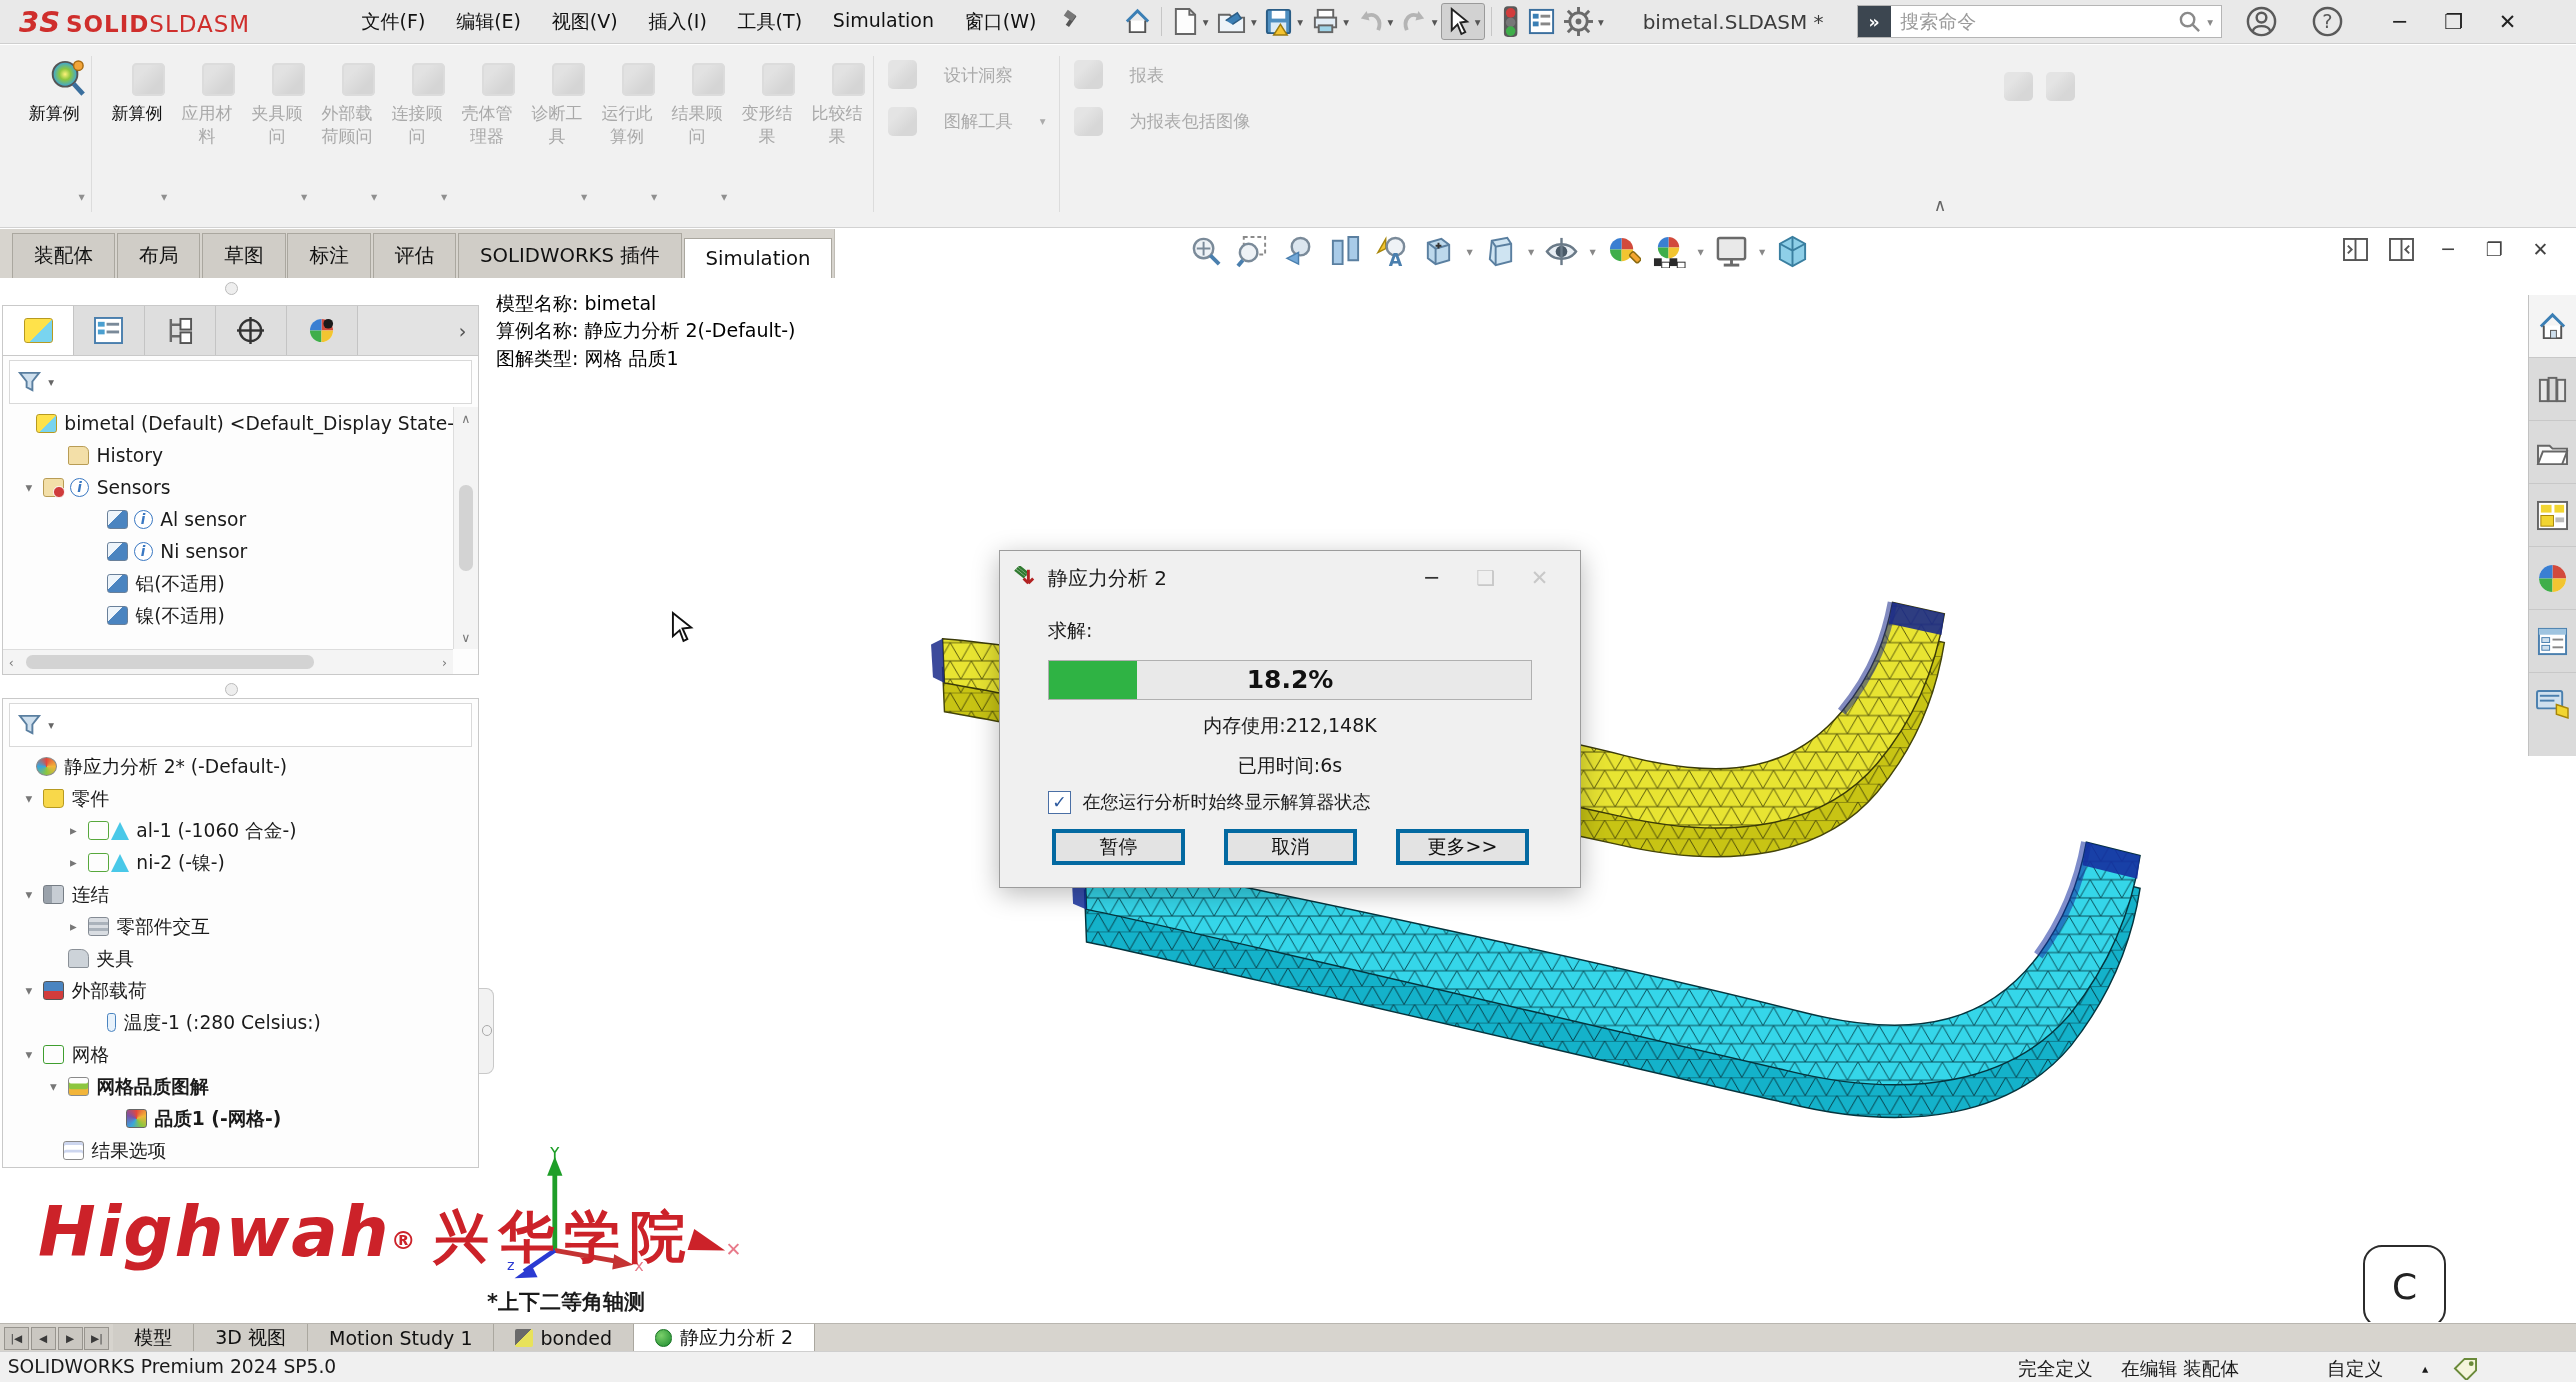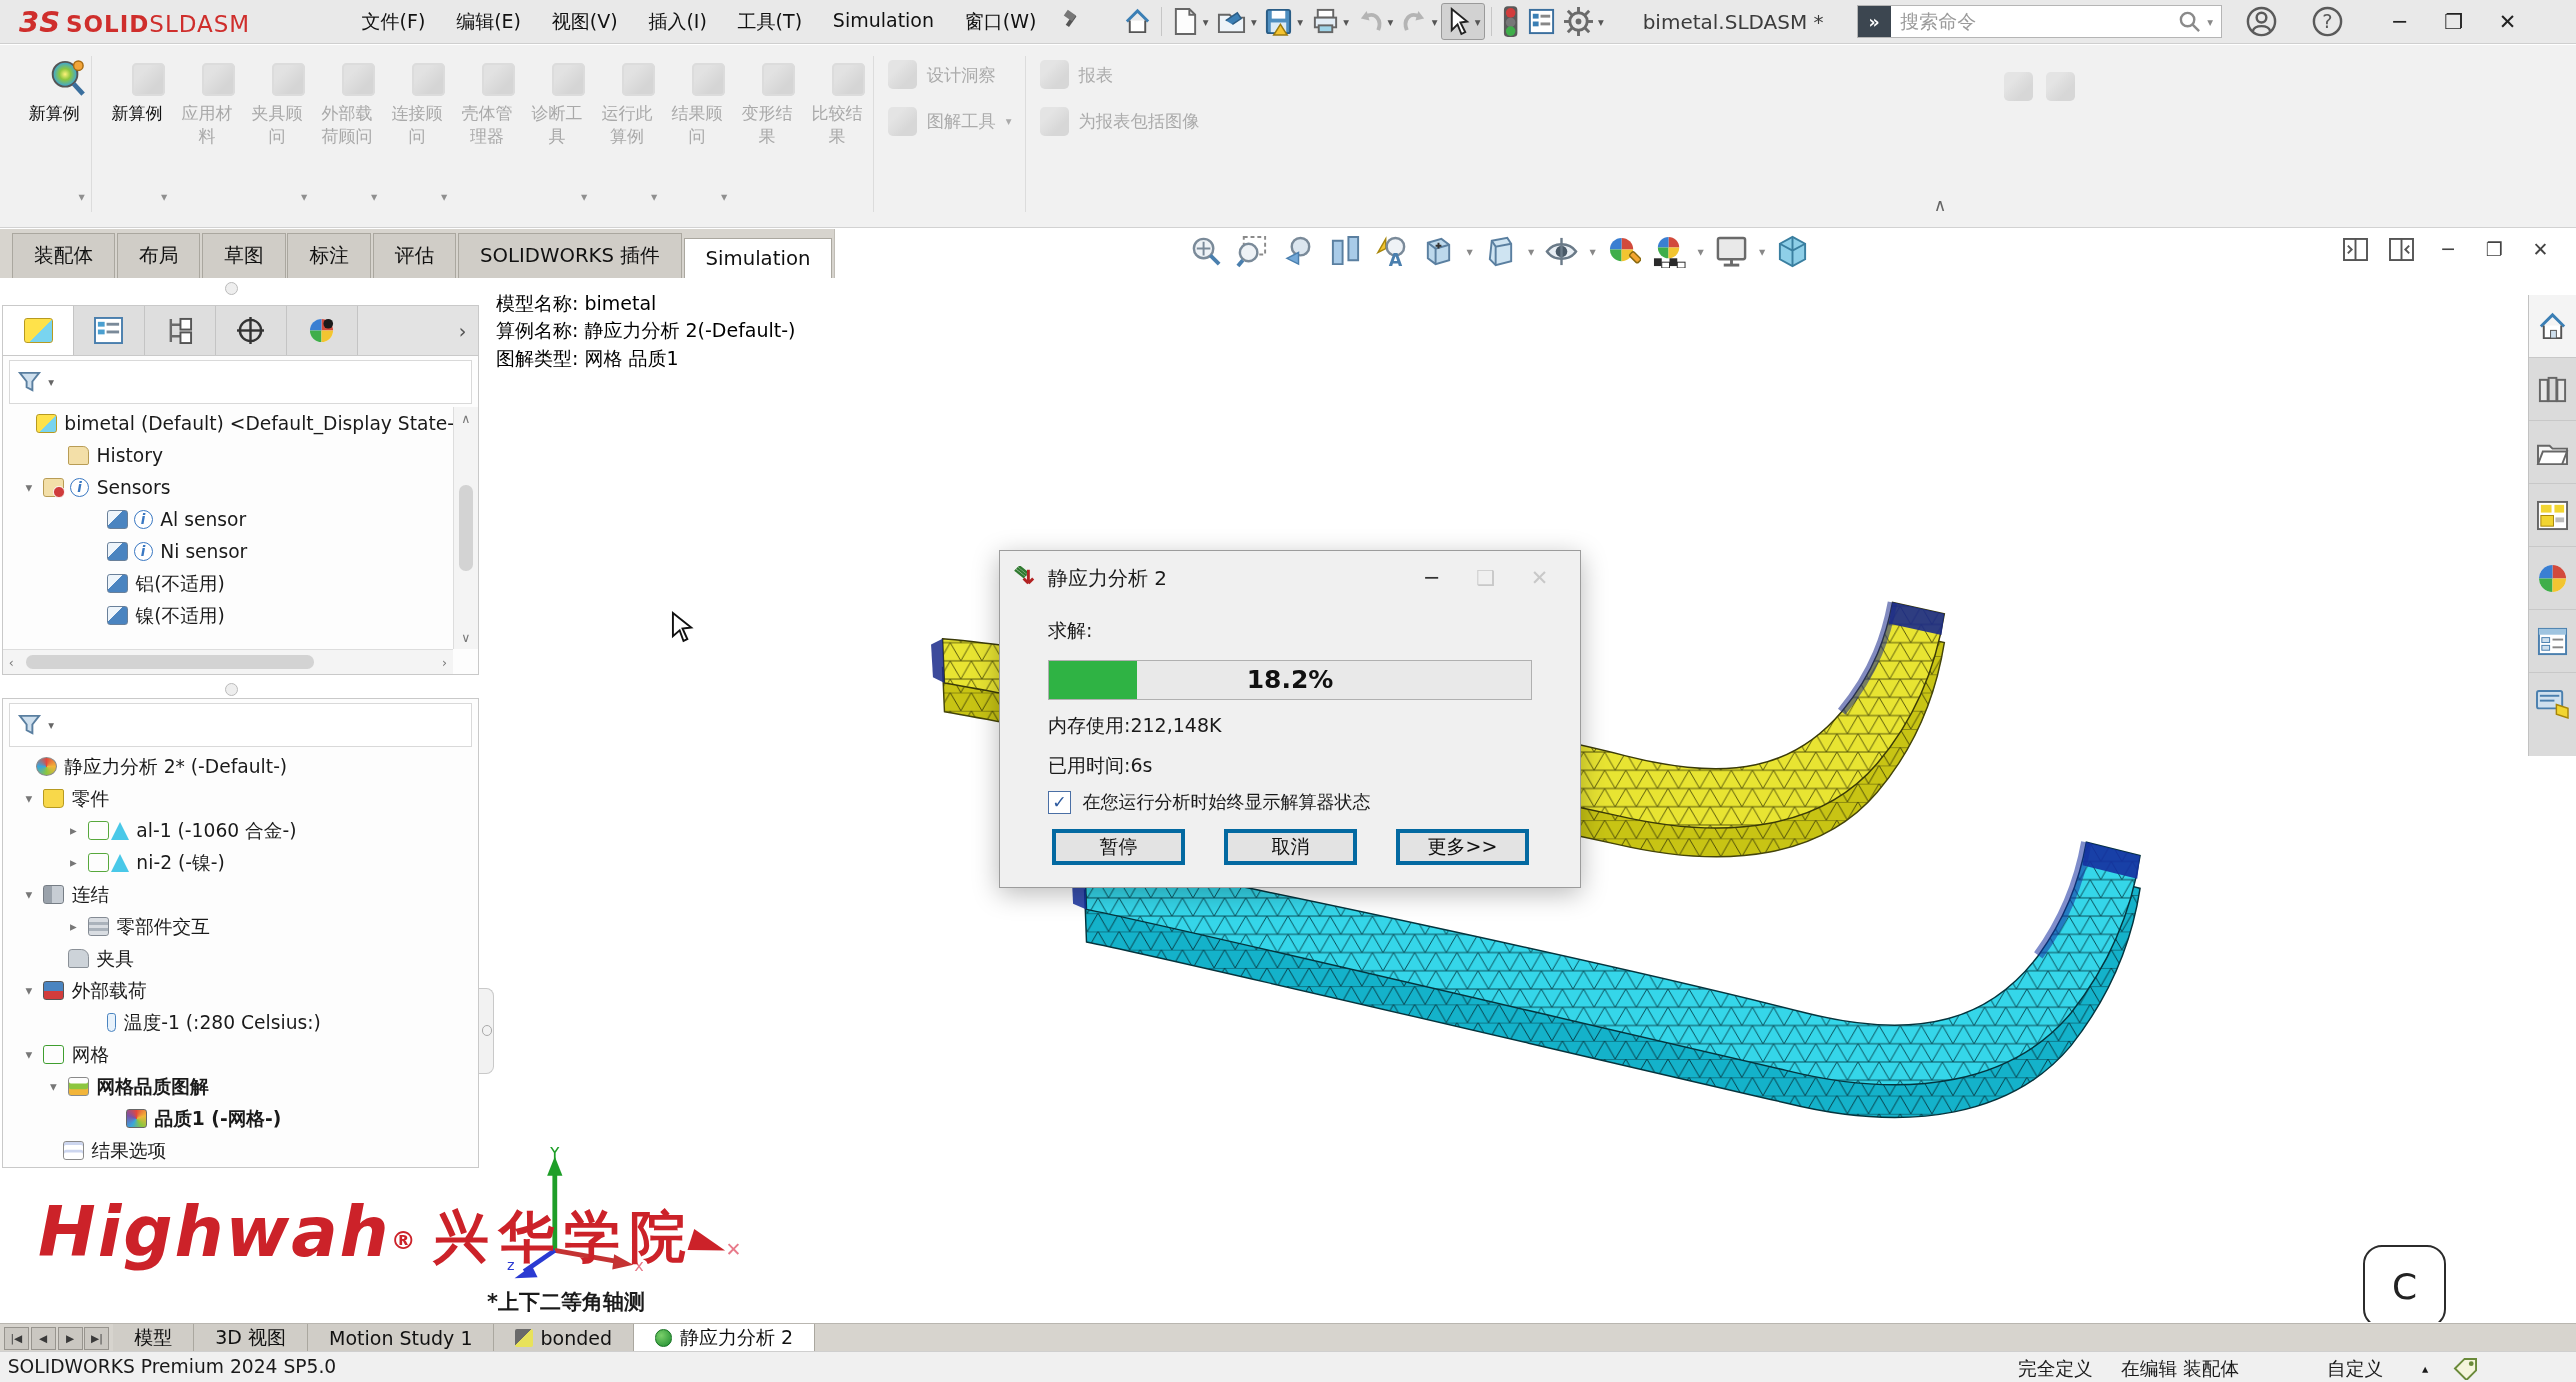--- a/index.html
+++ b/index.html
@@ -46,7 +46,7 @@
   .bcaret.show { visibility:visible; }
   .rsep { width:1px; background:#dcdcdc; margin:3.8px 5.8px; }
   .hgroup { display:flex; flex-direction:column; padding:7.7px 7.7px; gap:17.3px; }
-  .hrow { display:flex; align-items:center; gap:10px; color:#ababab; font-size:17.3px; white-space:nowrap; }
+  .hrow { display:flex; align-items:center; gap:27px; color:#ababab; font-size:17.3px; white-space:nowrap; }
   .ghost-sm { width:29px; height:29px; border-radius:4.8px; background:linear-gradient(135deg,#e4e4e4 30%,#d7d7d7 70%); flex:0 0 auto; }
   .collapse-box { position:absolute; right:614px; top:144px; width:44px; height:31px; display:flex; align-items:center; justify-content:center; color:#666; font-size:17.3px; }
   .mini-icons { position:absolute; left:2004px; top:27px; display:flex; gap:13.4px; }

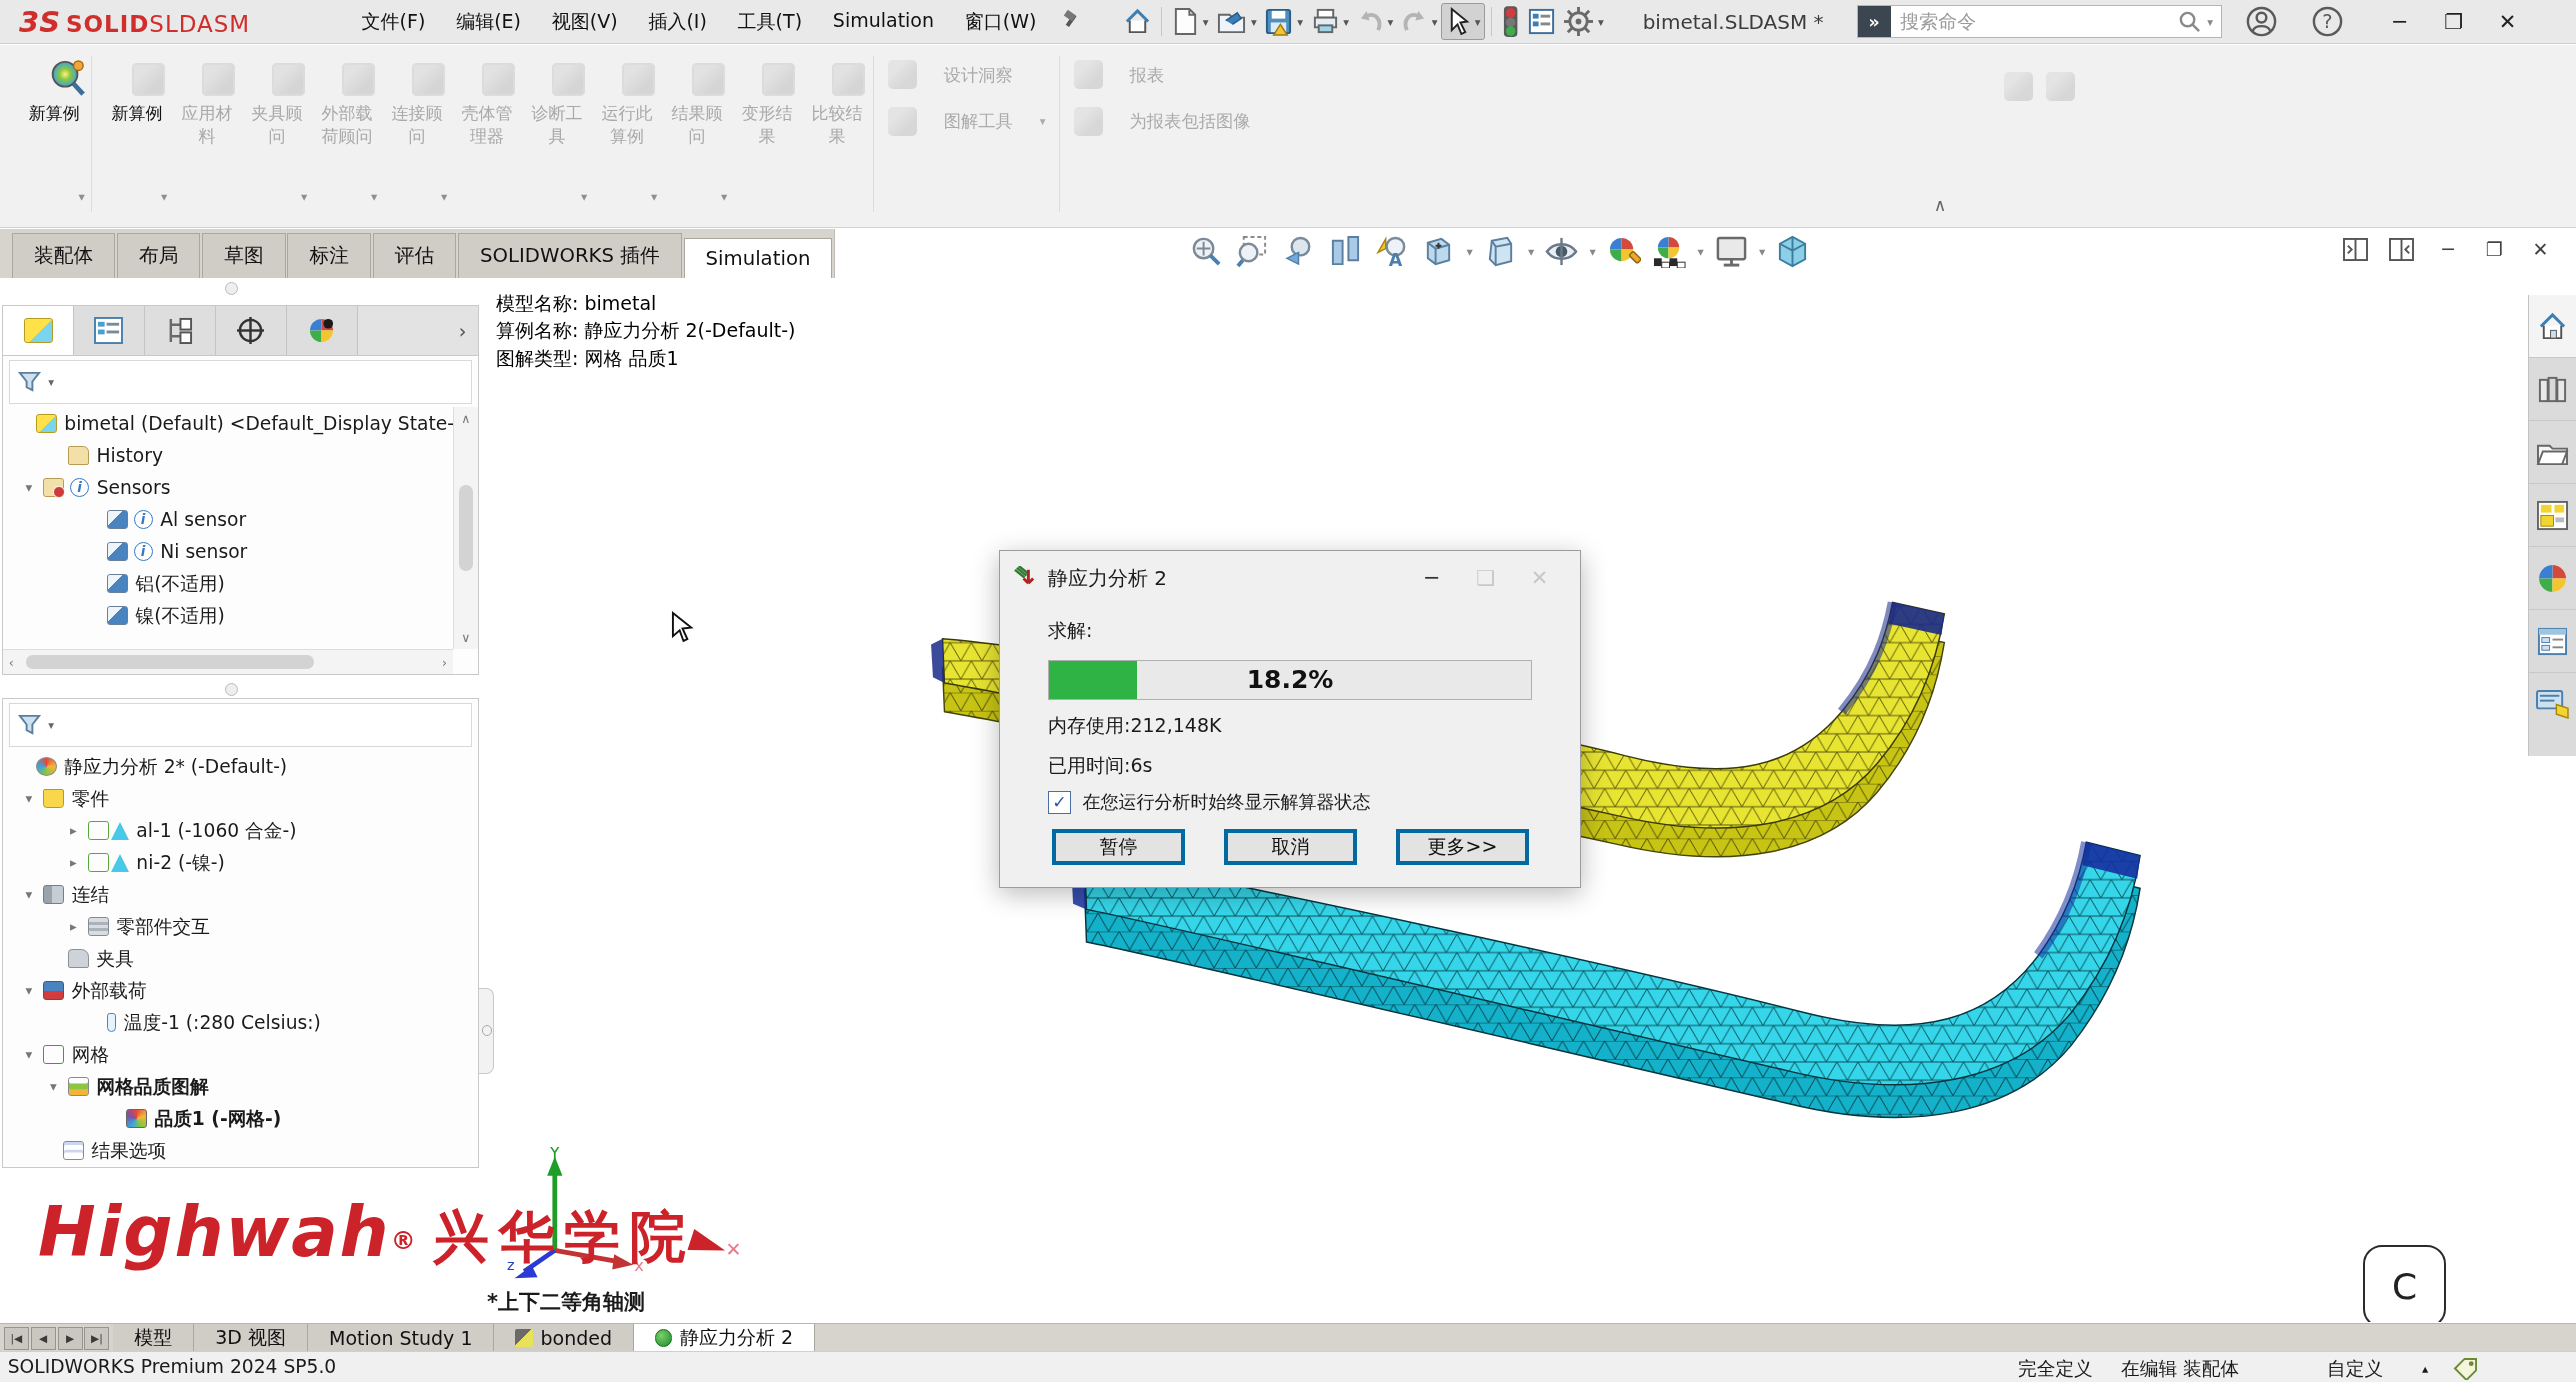--- a/index.html
+++ b/index.html
@@ -130,7 +130,7 @@
   .pbar { margin-top:15.4px; height:40px; border:1px solid #b0b0b0; background:#e9e9e9; position:relative; }
   .pfill { position:absolute; left:0; top:0; bottom:0; background:#2fb344; }
   .ptext { position:absolute; inset:0; display:flex; align-items:center; justify-content:center; font-size:25px; font-weight:bold; color:#111; }
-  .dlg-line { font-size:19px; margin-top:13.4px; }
+  .dlg-line { font-size:19px; margin-top:13.4px;text-align:center; }
   .dlg-check { display:flex; align-items:center; margin-top:11.5px; gap:11.5px; }
   .cbox { width:23px; height:23px; border:1.9px solid #4a6fa5; background:#fff; display:flex; align-items:center; justify-content:center; color:#2d5a9e; font-size:17.3px; font-weight:bold; }
   .dlg-buttons { position:absolute; left:1052px; top:551px; display:flex; gap:39px; }

